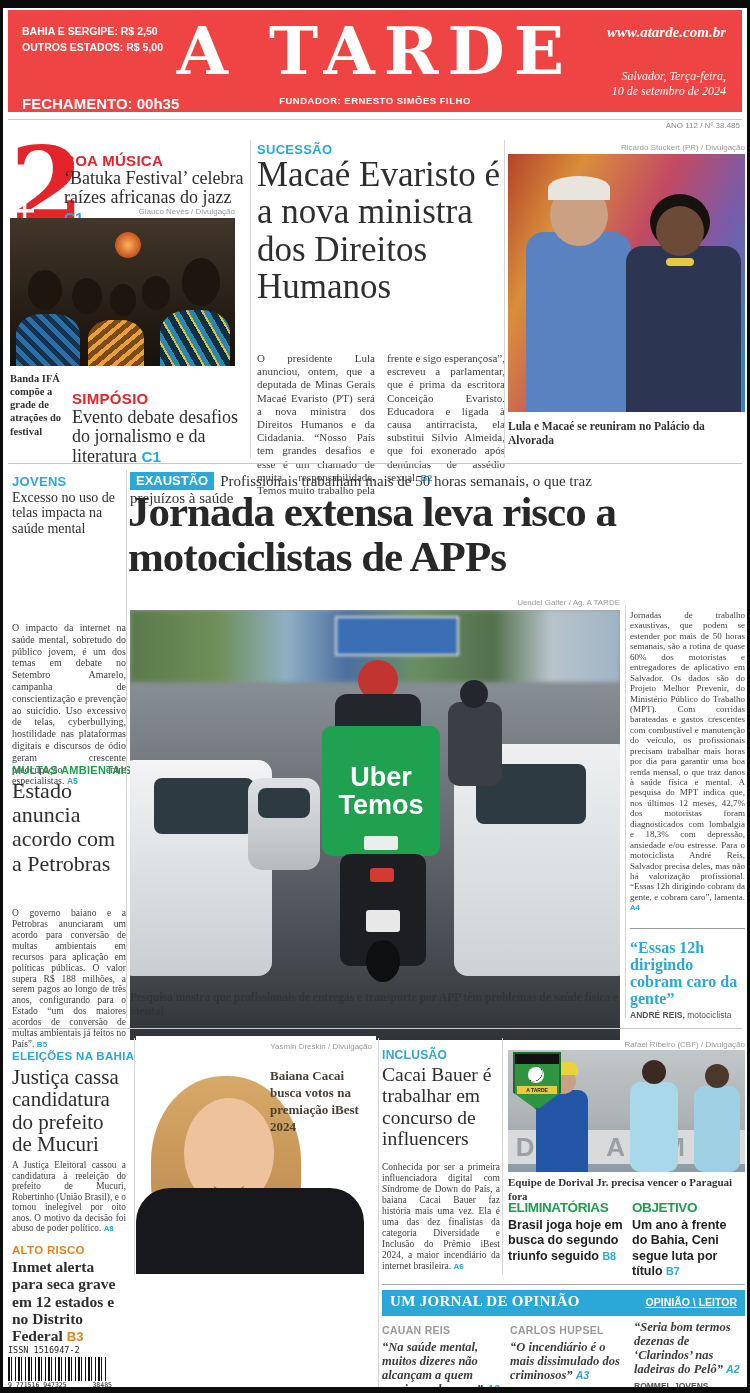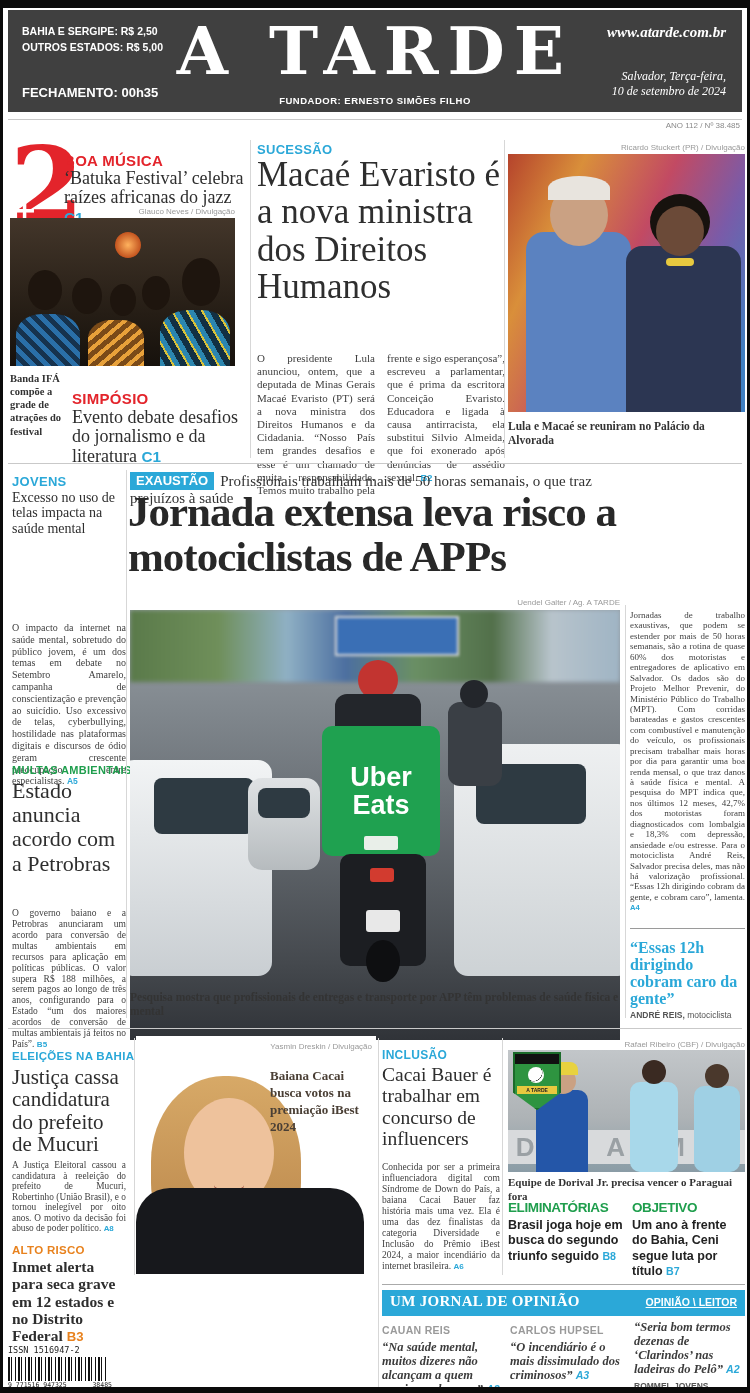--- a/index.html
+++ b/index.html
@@ -13,7 +13,7 @@
   .abs{position:absolute;}
 
   
-  .masthead{position:absolute;left:8px;top:10px;right:8px;height:102px;background:#404040;color:#fff;}
+  .masthead{position:absolute;left:8px;top:10px;right:8px;height:102px;background:#ef4444;color:#fff;}
   .mh-title{position:absolute;left:0;right:0;top:8px;text-align:center;
             font-family:"DejaVu Serif",serif;font-weight:800;font-size:66px;letter-spacing:9px;line-height:1;}
   .mh-prices{position:absolute;left:14px;top:14px;font-family:"Liberation Sans",sans-serif;

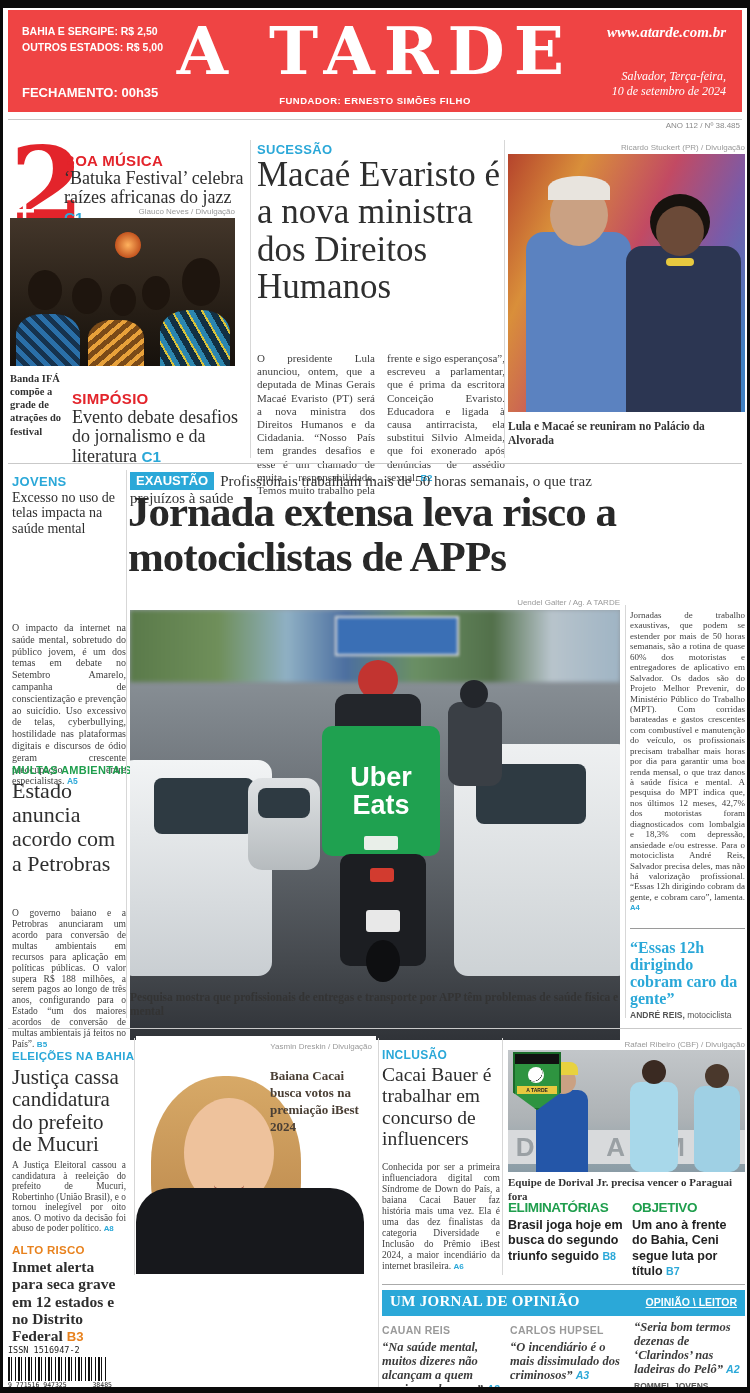--- a/index.html
+++ b/index.html
@@ -18,8 +18,8 @@
             font-family:"DejaVu Serif",serif;font-weight:800;font-size:66px;letter-spacing:9px;line-height:1;}
   .mh-prices{position:absolute;left:14px;top:14px;font-family:"Liberation Sans",sans-serif;
              font-weight:bold;font-size:10.5px;line-height:1.5;}
-  .mh-closing{position:absolute;left:14px;bottom:12px;font-family:"Liberation Sans",sans-serif;
-              font-weight:bold;font-size:13px;}
+  .mh-closing{position:absolute;left:14px;bottom:0;font-family:"Liberation Sans",sans-serif;
+              font-weight:bold;font-size:15px;}
   .mh-site{position:absolute;right:16px;top:14px;font-style:italic;font-weight:bold;font-size:15px;}
   .mh-date{position:absolute;right:16px;bottom:12px;font-style:italic;font-size:12px;text-align:right;line-height:1.3;}
   .mh-founder{position:absolute;left:0;right:0;bottom:6px;text-align:center;

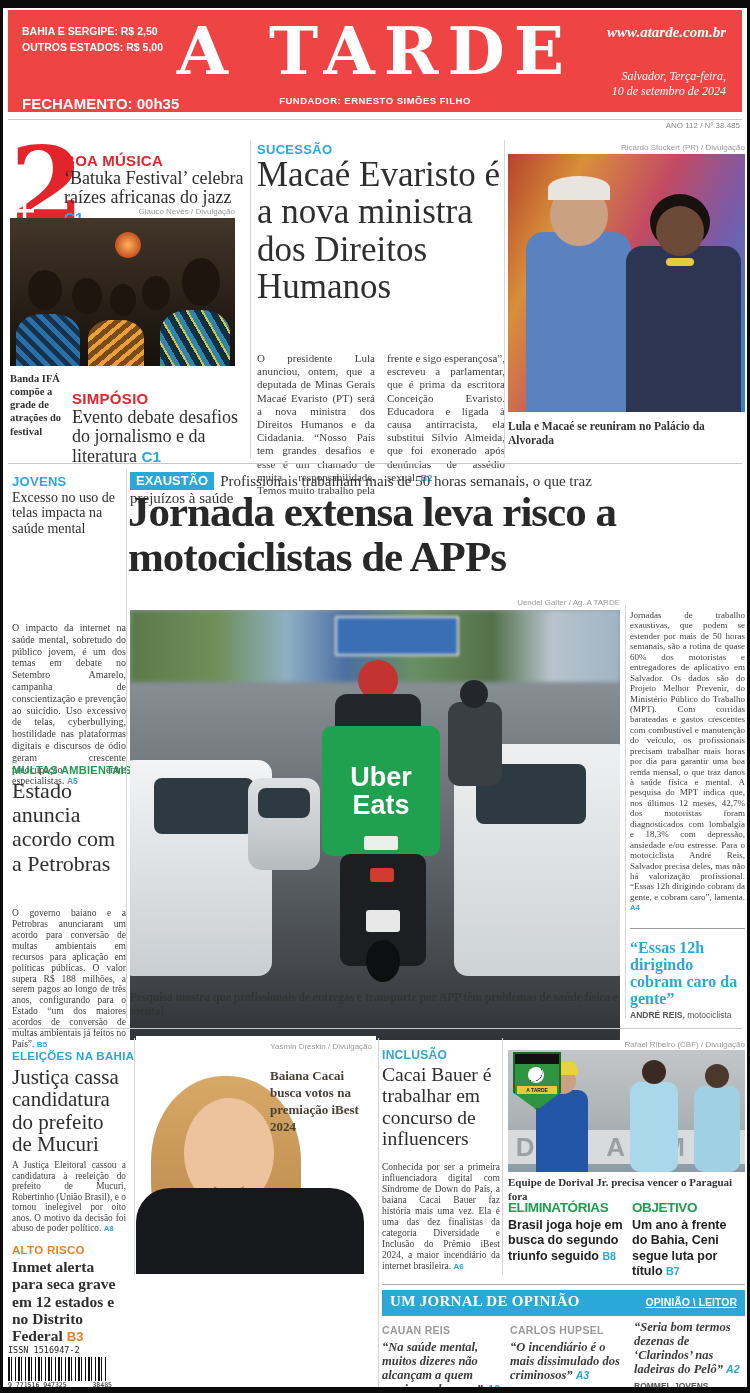--- a/index.html
+++ b/index.html
@@ -260,7 +260,7 @@
     <div class="rider"></div>
     <div class="bag">
       <span>Uber</span>
-      <span>Eats</span>
+      <span>Temos</span>
       <span class="sticker"></span>
     </div>
     <div class="motobody">

